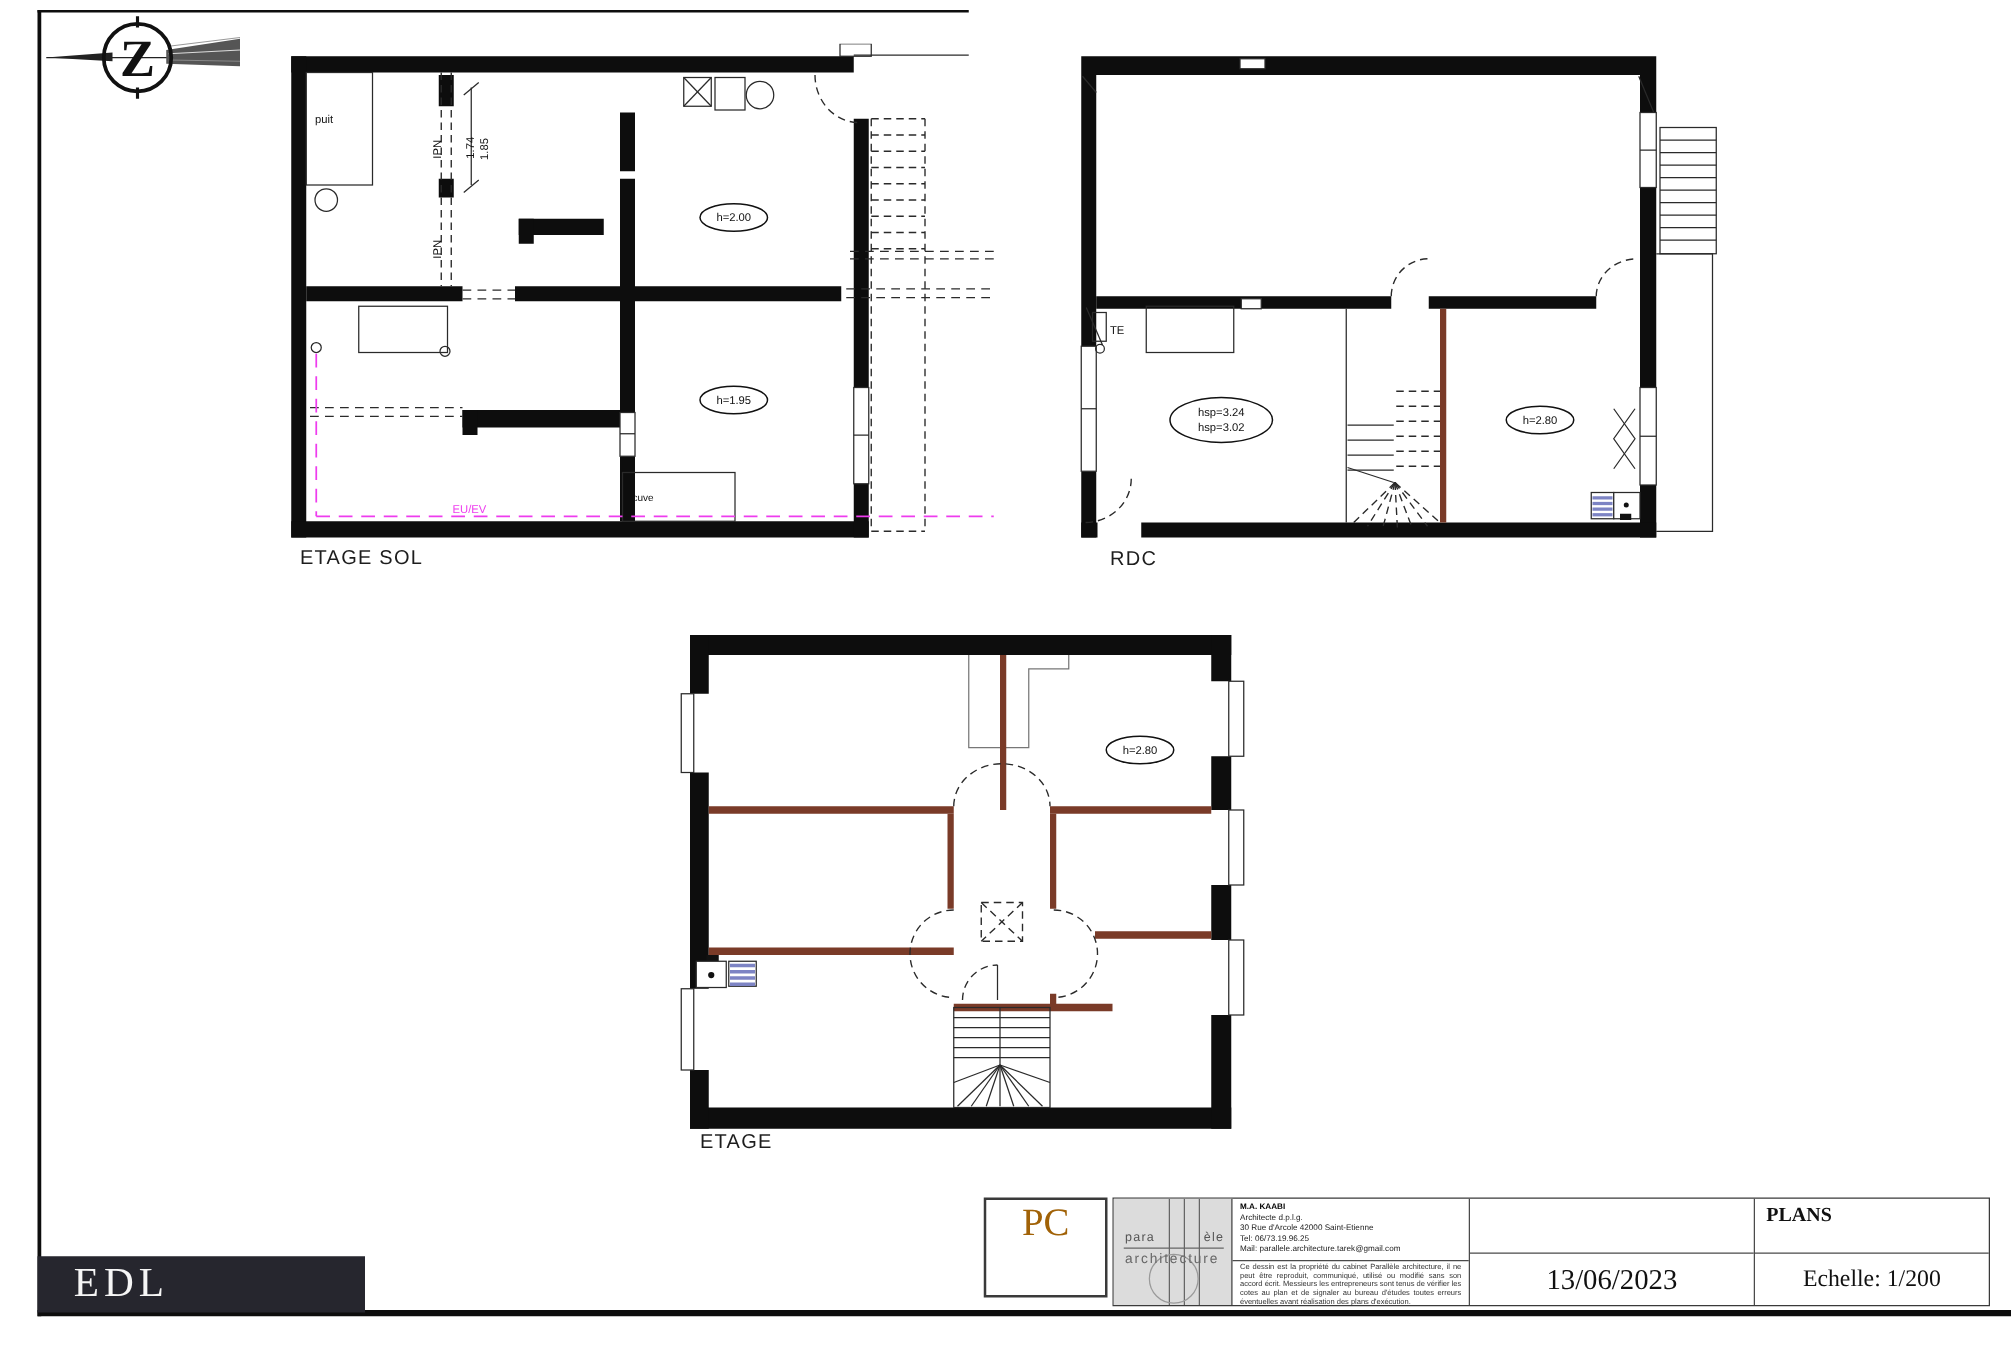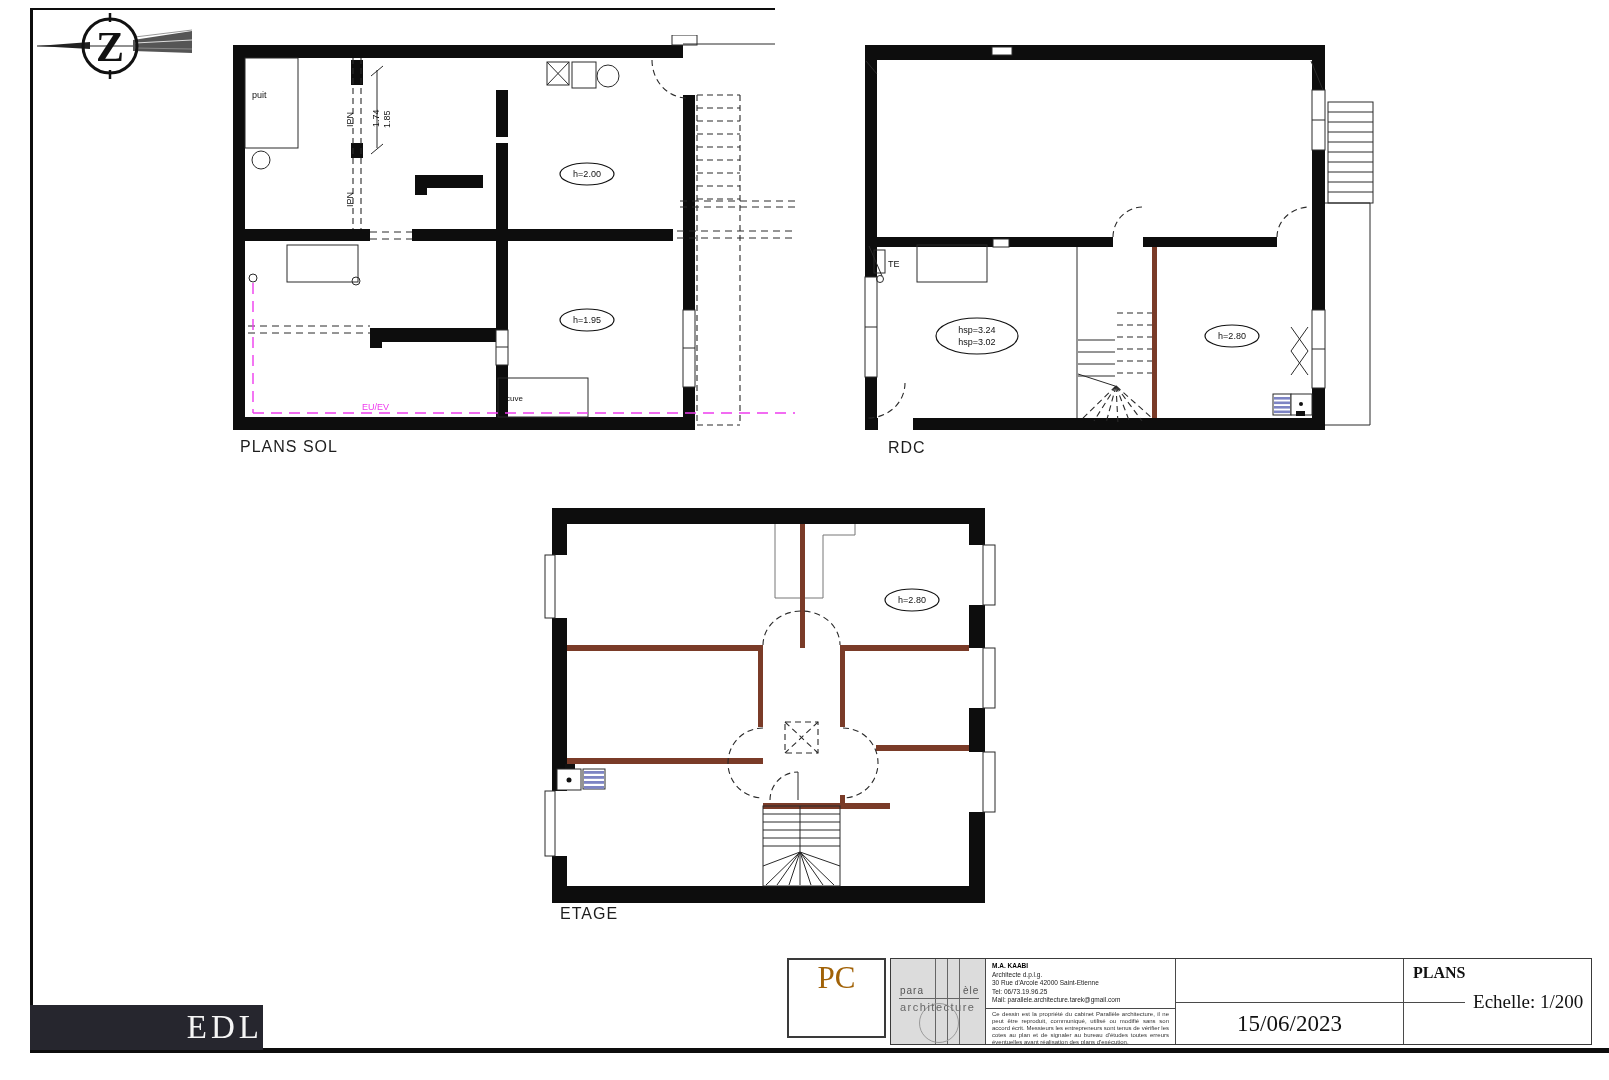--- a/index.html
+++ b/index.html
@@ -181,7 +181,7 @@
       <text x="587" y="323" class="lbl mid">h=1.95</text>
     </g>
   </svg>
-  <div class="plan-title" style="left:240px;top:438px;">PLANS SOL</div>
+  <div class="plan-title" style="left:240px;top:438px;">ETAGE SOL</div>
 
   <svg class="abs" style="left:840px;top:35px;" width="560" height="435" viewBox="840 35 560 435">
     <g>

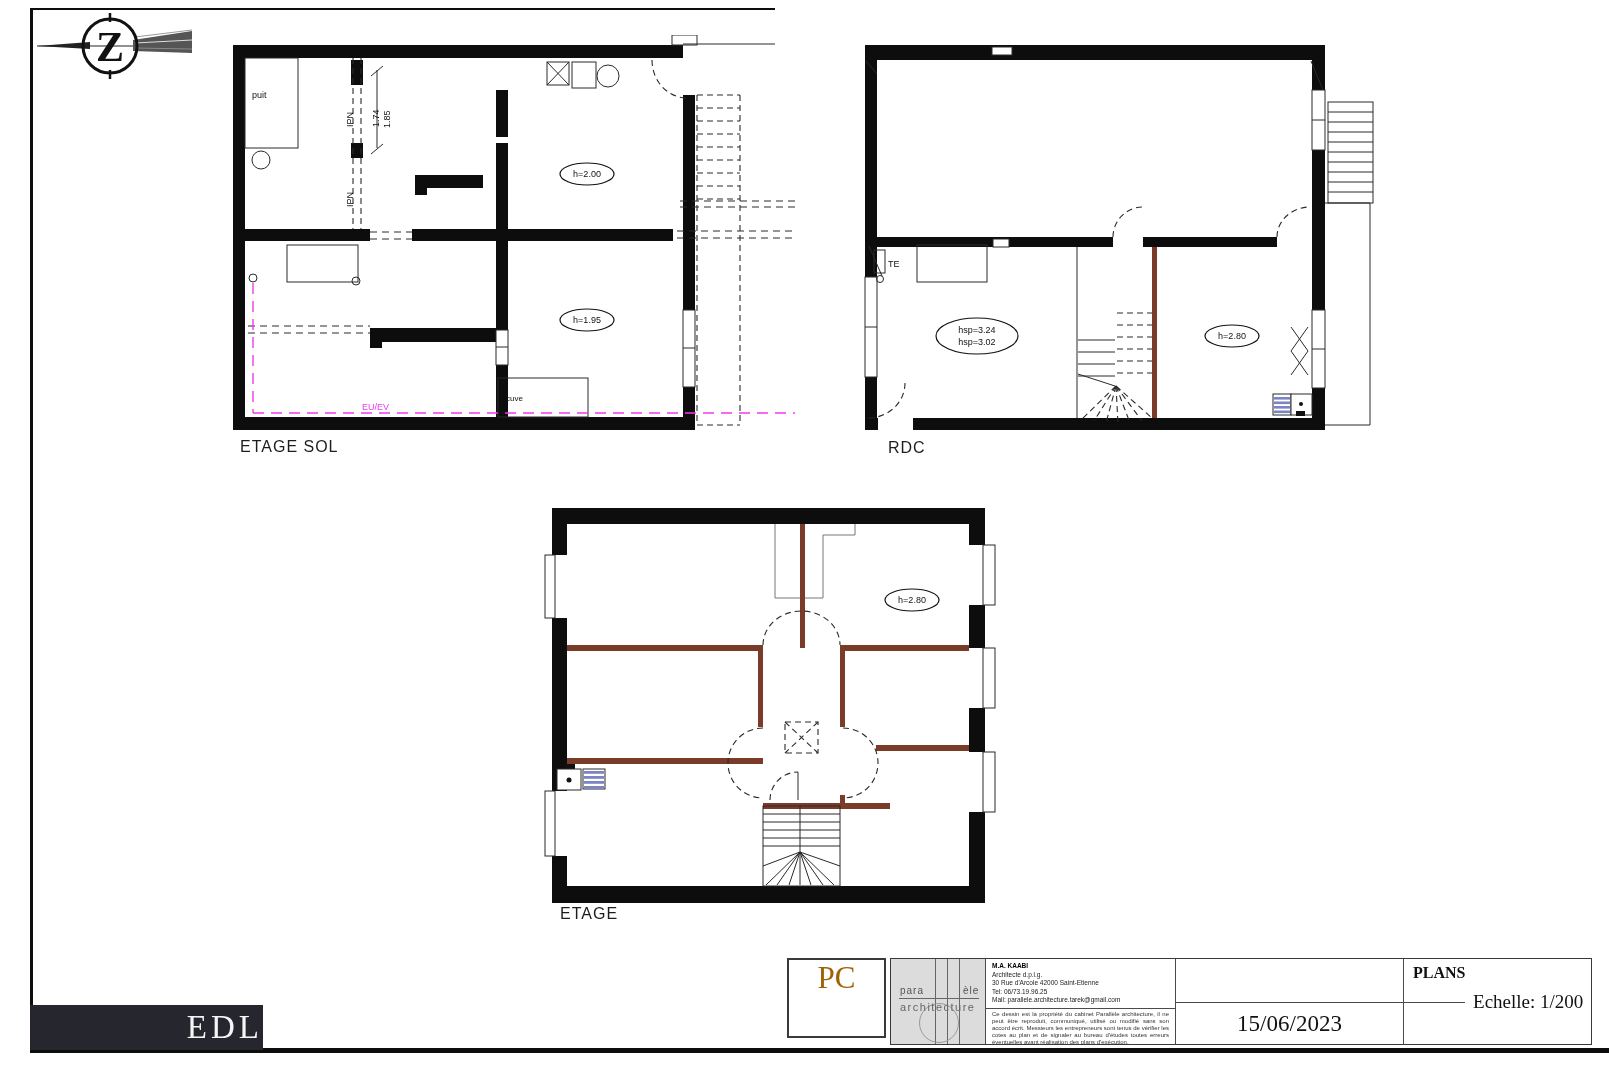--- a/index.html
+++ b/index.html
@@ -34,7 +34,7 @@
   .logo-cell{width:95px;background:#dcdcdc;border-right:1px solid #4a4a4a;overflow:hidden;}
   .info-cell{width:190px;border-right:1px solid #4a4a4a;display:flex;flex-direction:column;}
   .center-cell{width:228px;border-right:1px solid #4a4a4a;display:flex;flex-direction:column;}
-  .right-cell{width:187px;display:flex;flex-direction:row;}
+  .right-cell{width:187px;display:flex;flex-direction:column;}
   .contact{height:49px;padding:3px 6px;box-sizing:border-box;font-size:6.5px;line-height:8.5px;color:#222;}
   .contact .l0{color:#000;font-weight:bold;}
   .disclaimer{flex:1;border-top:1px solid #4a4a4a;padding:2px 6px;box-sizing:border-box;

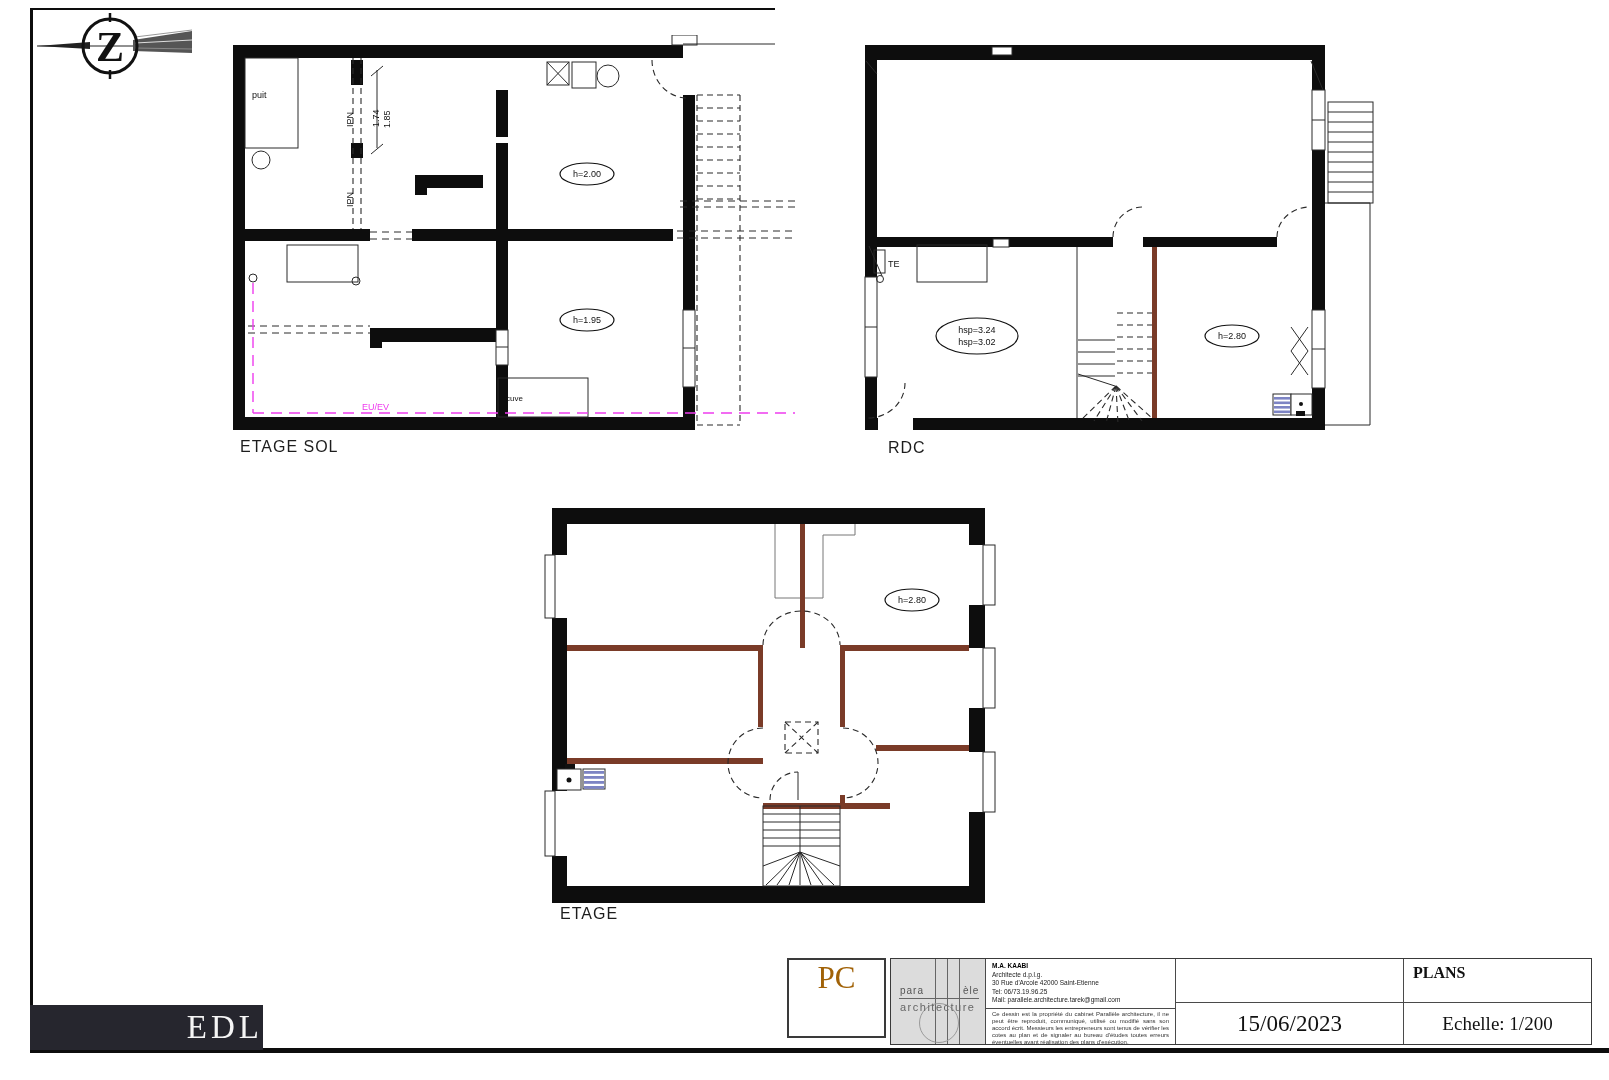--- a/index.html
+++ b/index.html
@@ -50,8 +50,8 @@
   .logo-circle{position:absolute;width:38px;height:38px;border:1px solid #9a9a9a;border-radius:50%;}
   .logo-underline{position:absolute;height:1px;background:#666;}
   
-  .edl-box{background:#26262e;display:flex;align-items:center;justify-content:flex-end;
-           color:#f5f5f5;font-size:33px;letter-spacing:4px;}
+  .edl-box{background:#26262e;display:flex;align-items:center;justify-content:flex-start;
+           color:#f5f5f5;font-size:33px;letter-spacing:4px;padding-left:29px;}
 </style>
 </head>
 <body>

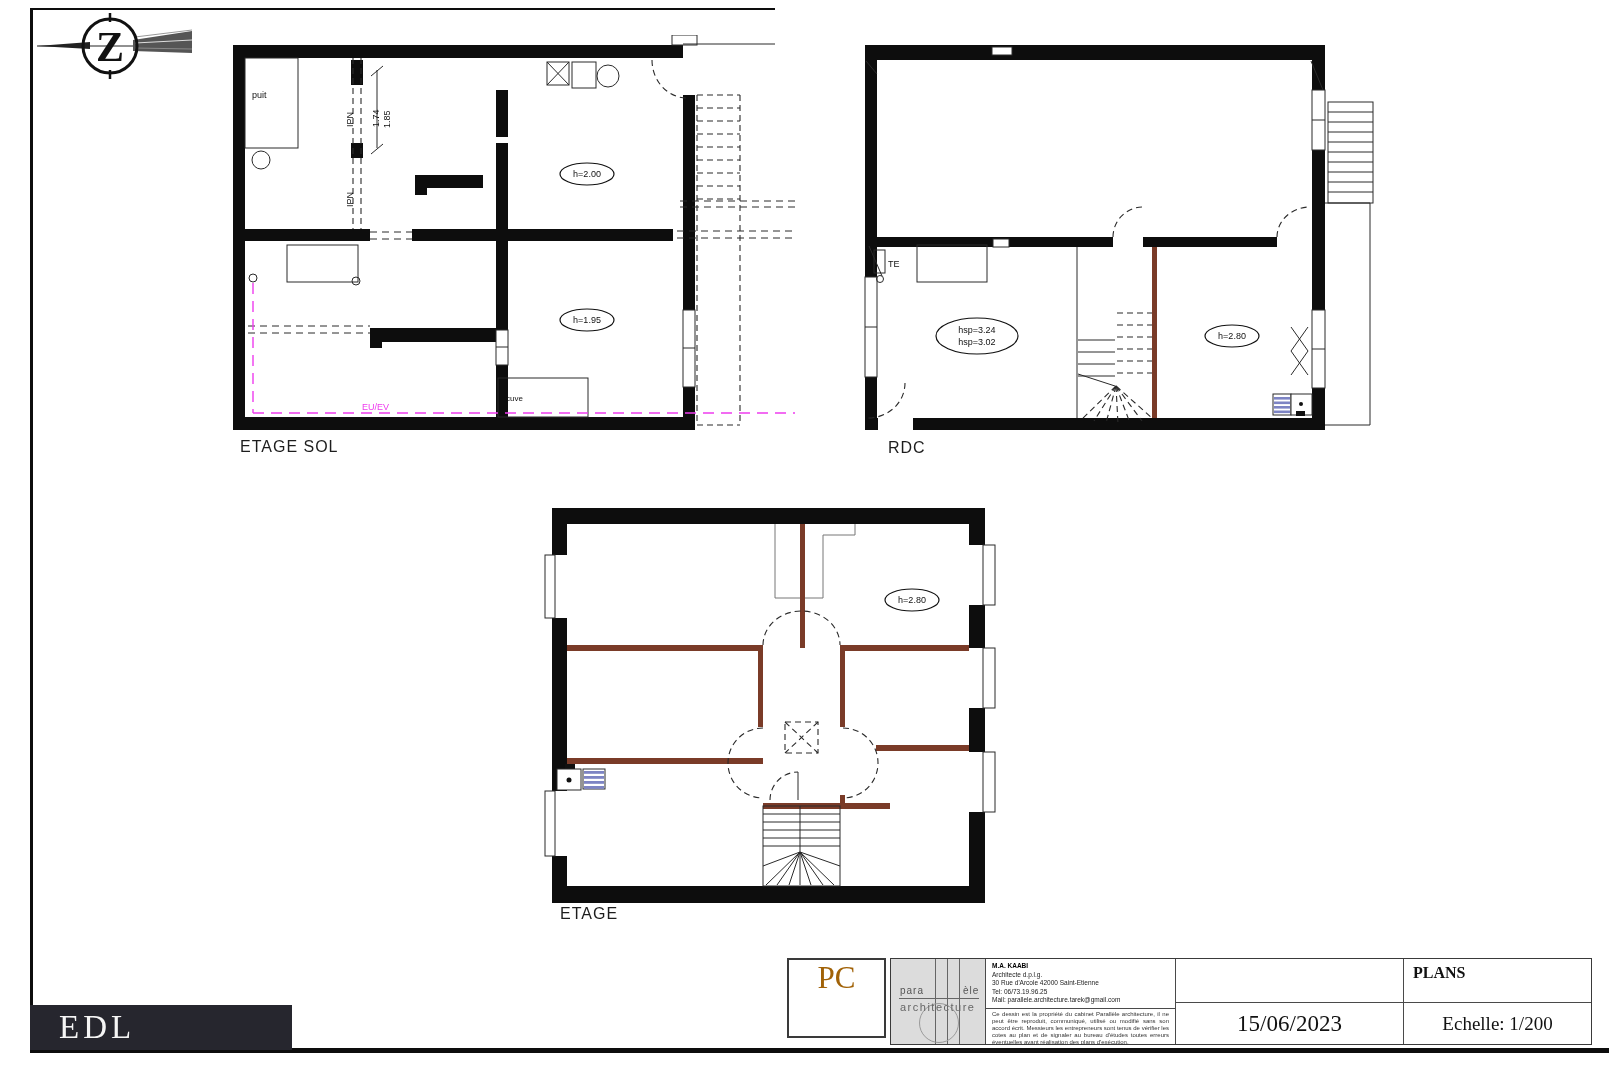--- a/index.html
+++ b/index.html
@@ -401,7 +401,7 @@
     </div>
     <div class="cell center-cell">
       <div class="row-top"></div>
-      <div class="row-bot serif date-text">15/06/2023</div>
+      <div class="row-bot serif date-text">13/06/2023</div>
     </div>
     <div class="cell right-cell">
       <div class="row-top serif plans-title">PLANS</div>

